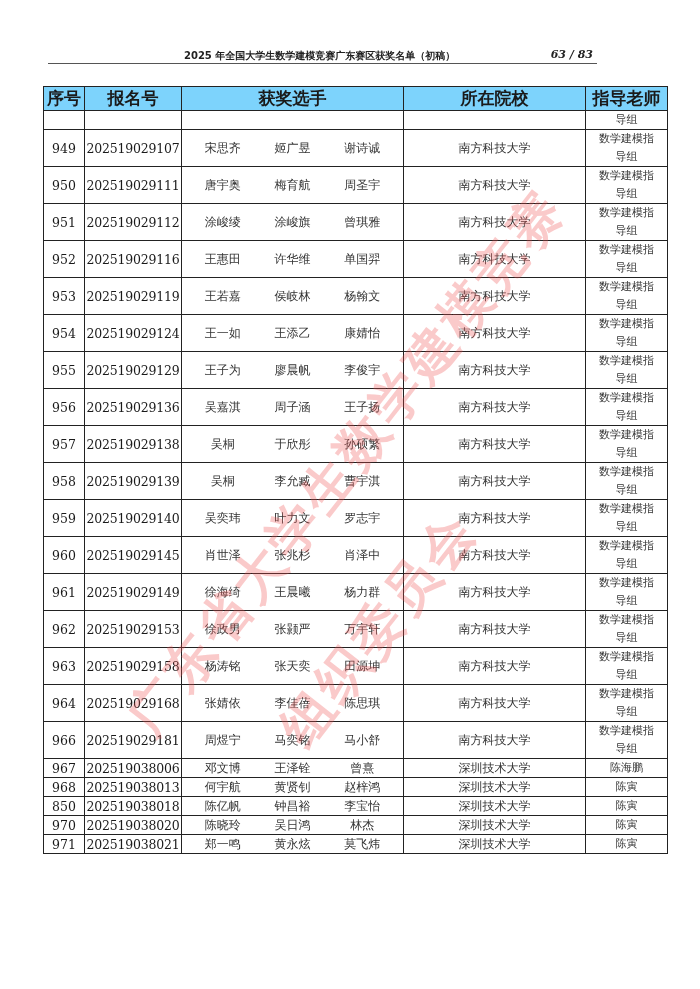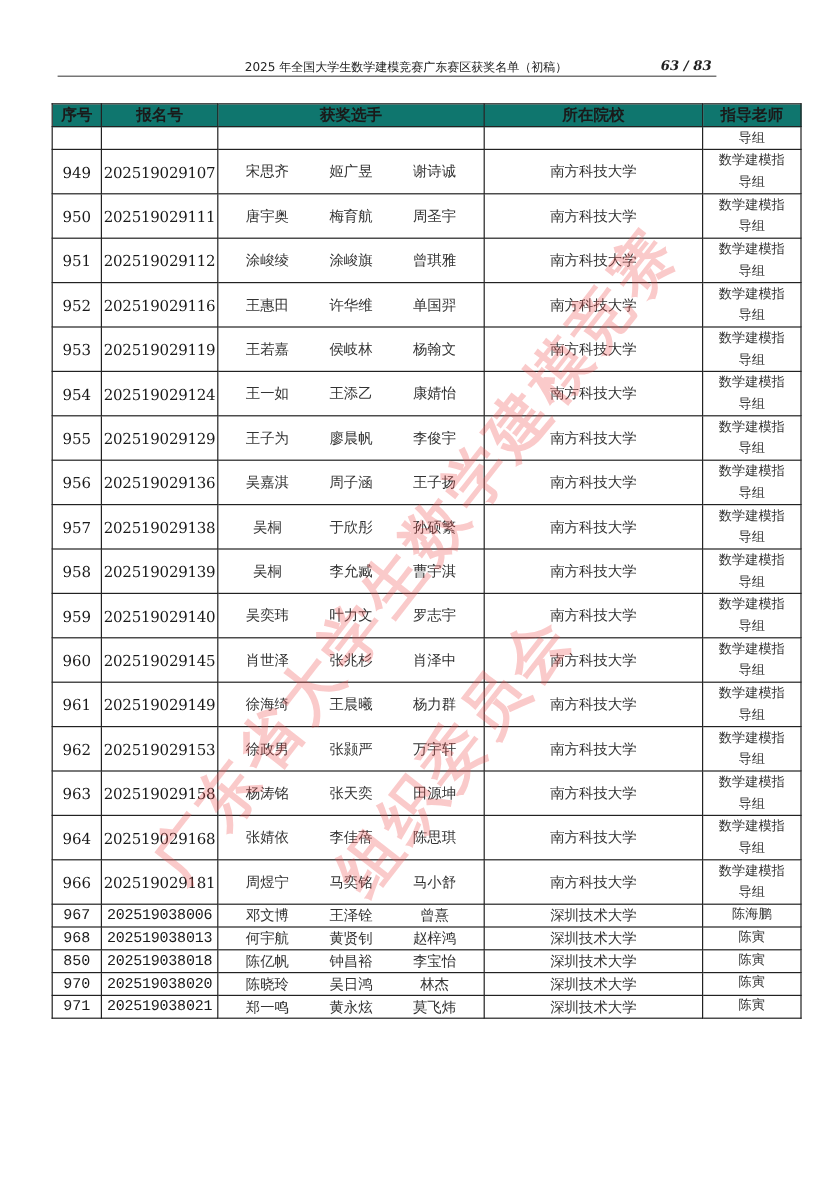--- a/index.html
+++ b/index.html
@@ -12,7 +12,7 @@
     border-bottom: 1.5px solid #555;
   }
   .page-title {
-    position: absolute; left: 156px; top: 3px; font-size: 10px; font-weight: normal;
+    position: absolute; left: 136px; top: 3px; font-size: 10px; font-weight: bold;
     font-family: "DejaVu Sans", "Liberation Sans", sans-serif; white-space: nowrap; color: #222;
   }
   .page-number {

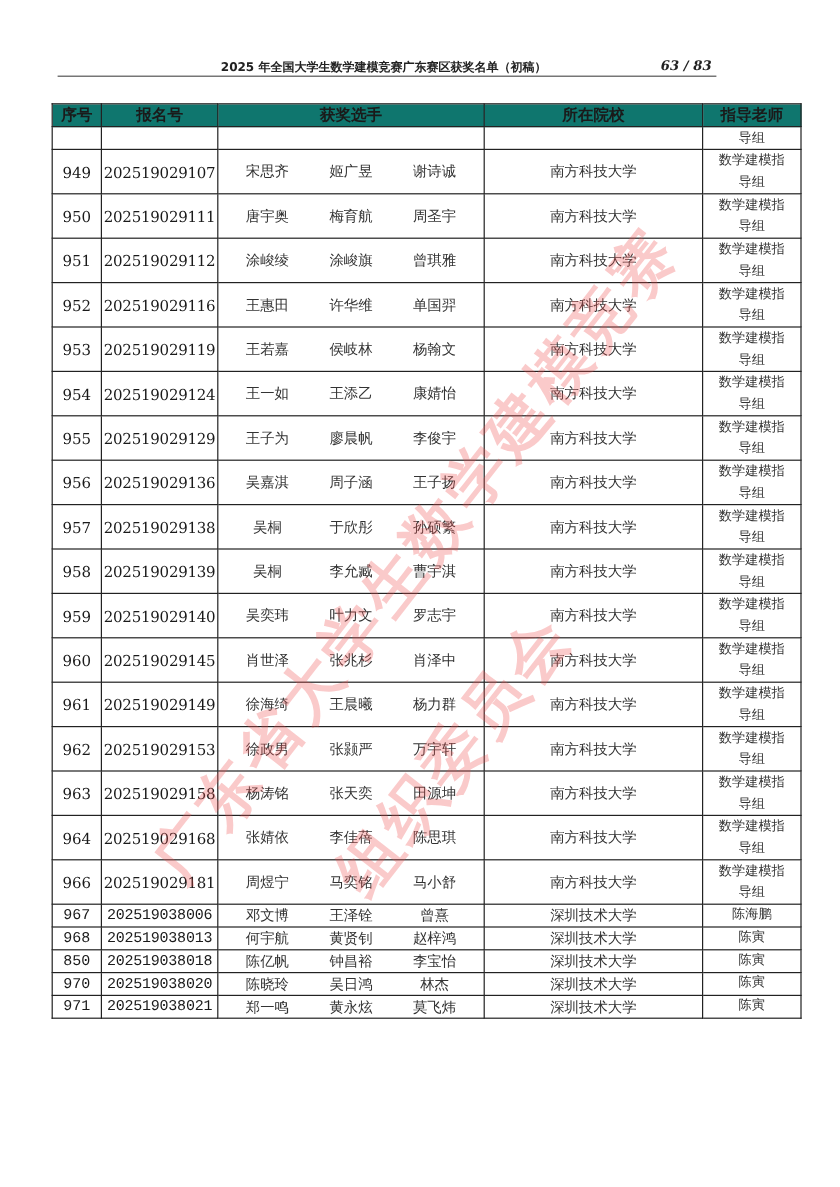--- a/index.html
+++ b/index.html
@@ -26,7 +26,7 @@
     border: 1px solid #222; text-align: center; vertical-align: middle; padding: 0;
   }
   table.awards th {
-    height: 17px; background: #0f766e; font-weight: bold; font-size: 13px;
+    height: 17px; background: #7dd3fc; font-weight: bold; font-size: 17px;
     font-family: "DejaVu Sans", "Liberation Sans", sans-serif;
   }
   tr.tall td { height: 36px; }

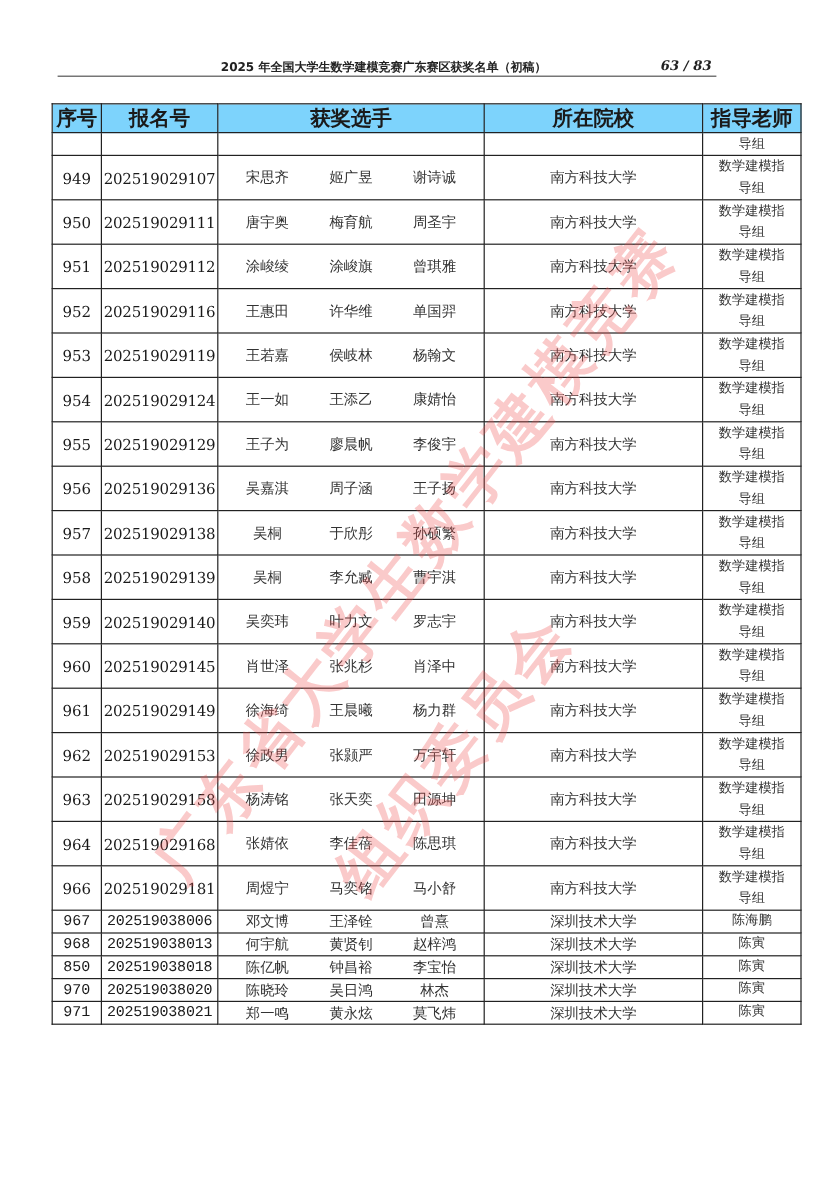--- a/index.html
+++ b/index.html
@@ -30,7 +30,7 @@
     font-family: "DejaVu Sans", "Liberation Sans", sans-serif;
   }
   tr.tall td { height: 36px; }
-  tr.short td { height: 18px; font-family: Liberation Mono, monospace; }
+  tr.short td { height: 18px; }
   tr.cont td { height: 17px; }
   td.names { padding: 0; margin-top: 11px; }
   .names-inner { display: flex; justify-content: space-around; padding: 0 6px; }

